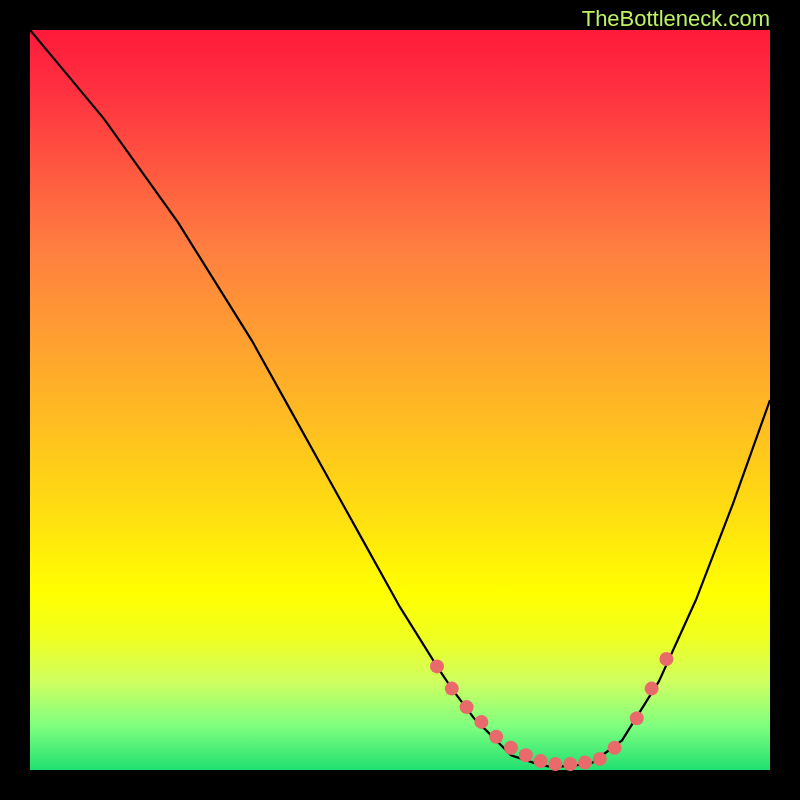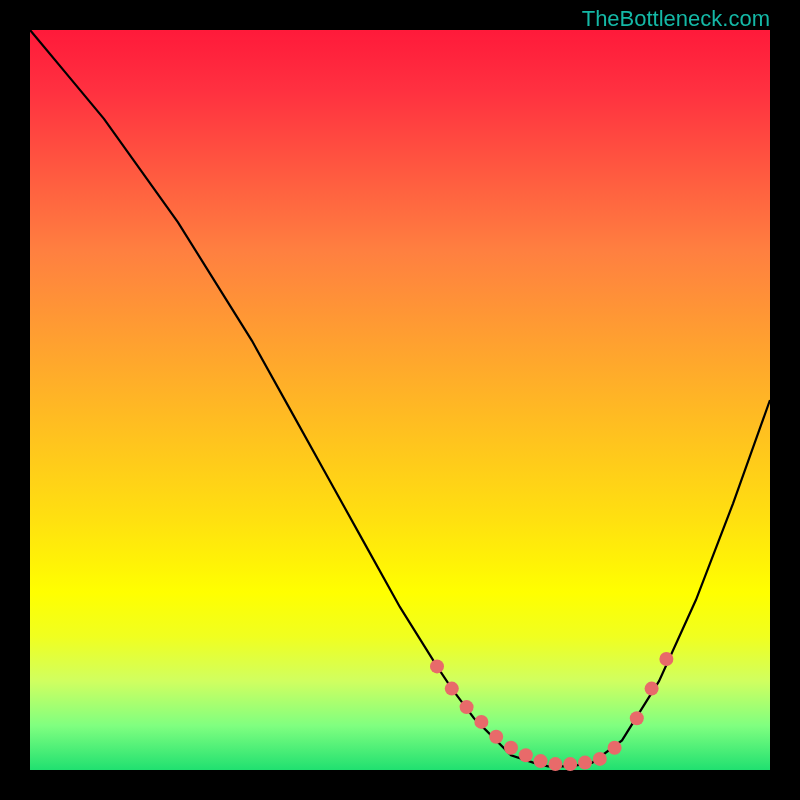--- a/index.html
+++ b/index.html
@@ -29,7 +29,7 @@
     position: absolute;
     top: 6px;
     right: 30px;
-    color: #14b8a6;
+    color: #bef264;
     font-family: Arial, sans-serif;
     font-size: 22px;
     z-index: 5;

